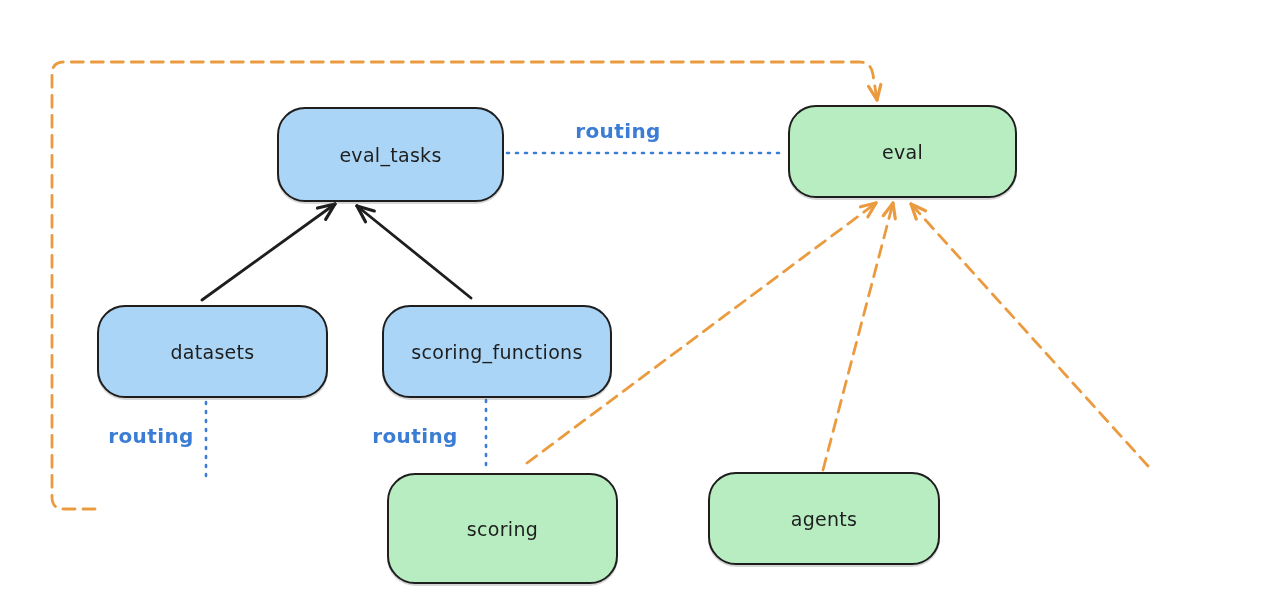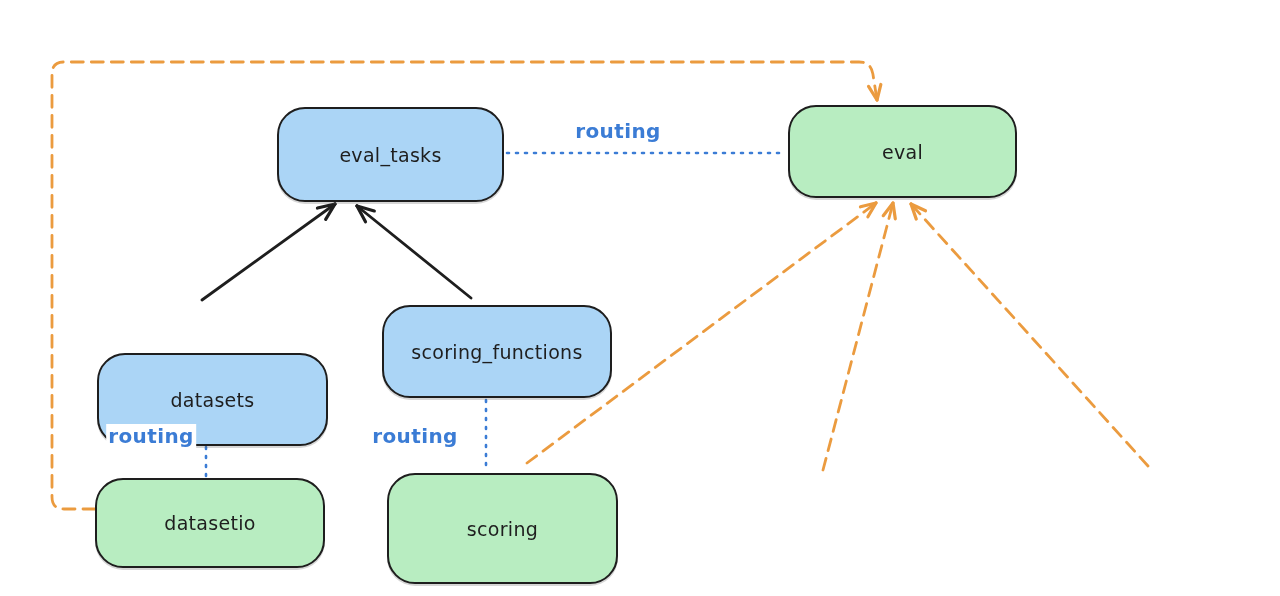--- a/index.html
+++ b/index.html
@@ -68,7 +68,7 @@
   <div class="node" style="left: 788px; top: 105px; width: 229px; height: 93px; background: rgb(184, 237, 193);">
     <span>eval</span>
   </div>
-  <div class="node" style="left: 97px; top: 305px; width: 231px; height: 93px; background: rgb(171, 213, 246); margin-top: 48px;">
+  <div class="node" style="left: 97px; top: 305px; width: 231px; height: 93px; background: rgb(171, 213, 246);">
     <span>datasets</span>
   </div>
   <div class="node" style="left: 382px; top: 305px; width: 230px; height: 93px; background: rgb(171, 213, 246); align-items: center;">

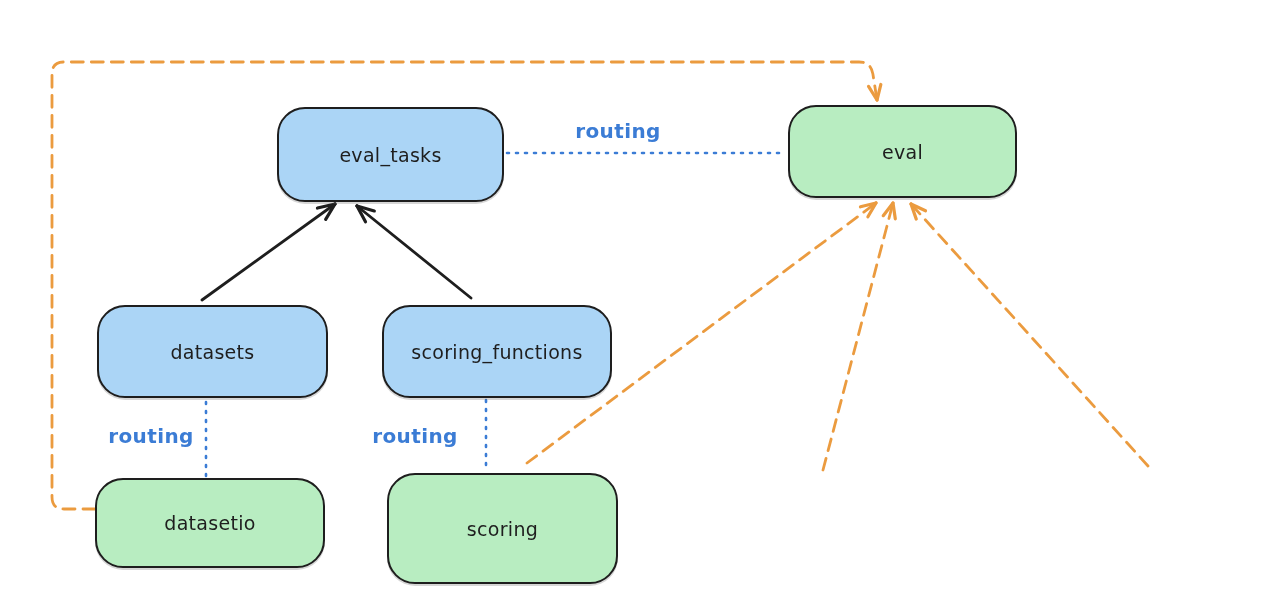--- a/index.html
+++ b/index.html
@@ -74,9 +74,6 @@
   <div class="node" style="left: 382px; top: 305px; width: 230px; height: 93px; background: rgb(171, 213, 246); align-items: center;">
     <span>scoring_functions</span>
   </div>
-  <div class="node" style="left: 95px; top: 478px; width: 230px; height: 90px; background: rgb(184, 237, 193);">
-    <span>datasetio</span>
-  </div>
   <div class="node" style="left: 387px; top: 473px; width: 231px; height: 111px; background: rgb(184, 237, 193);">
     <span>scoring</span>
   </div>

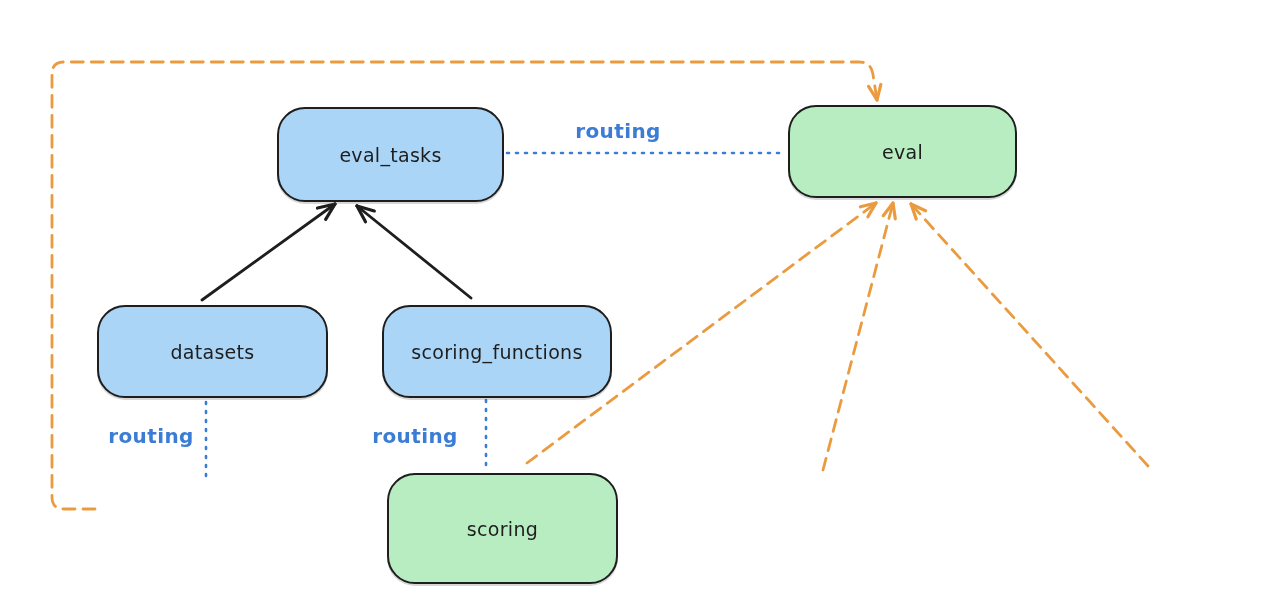--- a/index.html
+++ b/index.html
@@ -77,6 +77,9 @@
   <div class="node" style="left: 387px; top: 473px; width: 231px; height: 111px; background: rgb(184, 237, 193);">
     <span>scoring</span>
   </div>
+  <div class="node" style="left: 708px; top: 472px; width: 232px; height: 93px; background: rgb(184, 237, 193);">
+    <span>agents</span>
+  </div>
 
   <div class="edge-label" style="left: 618px; top: 131px;">routing</div>
   <div class="edge-label" style="left: 151px; top: 436px;">routing</div>

